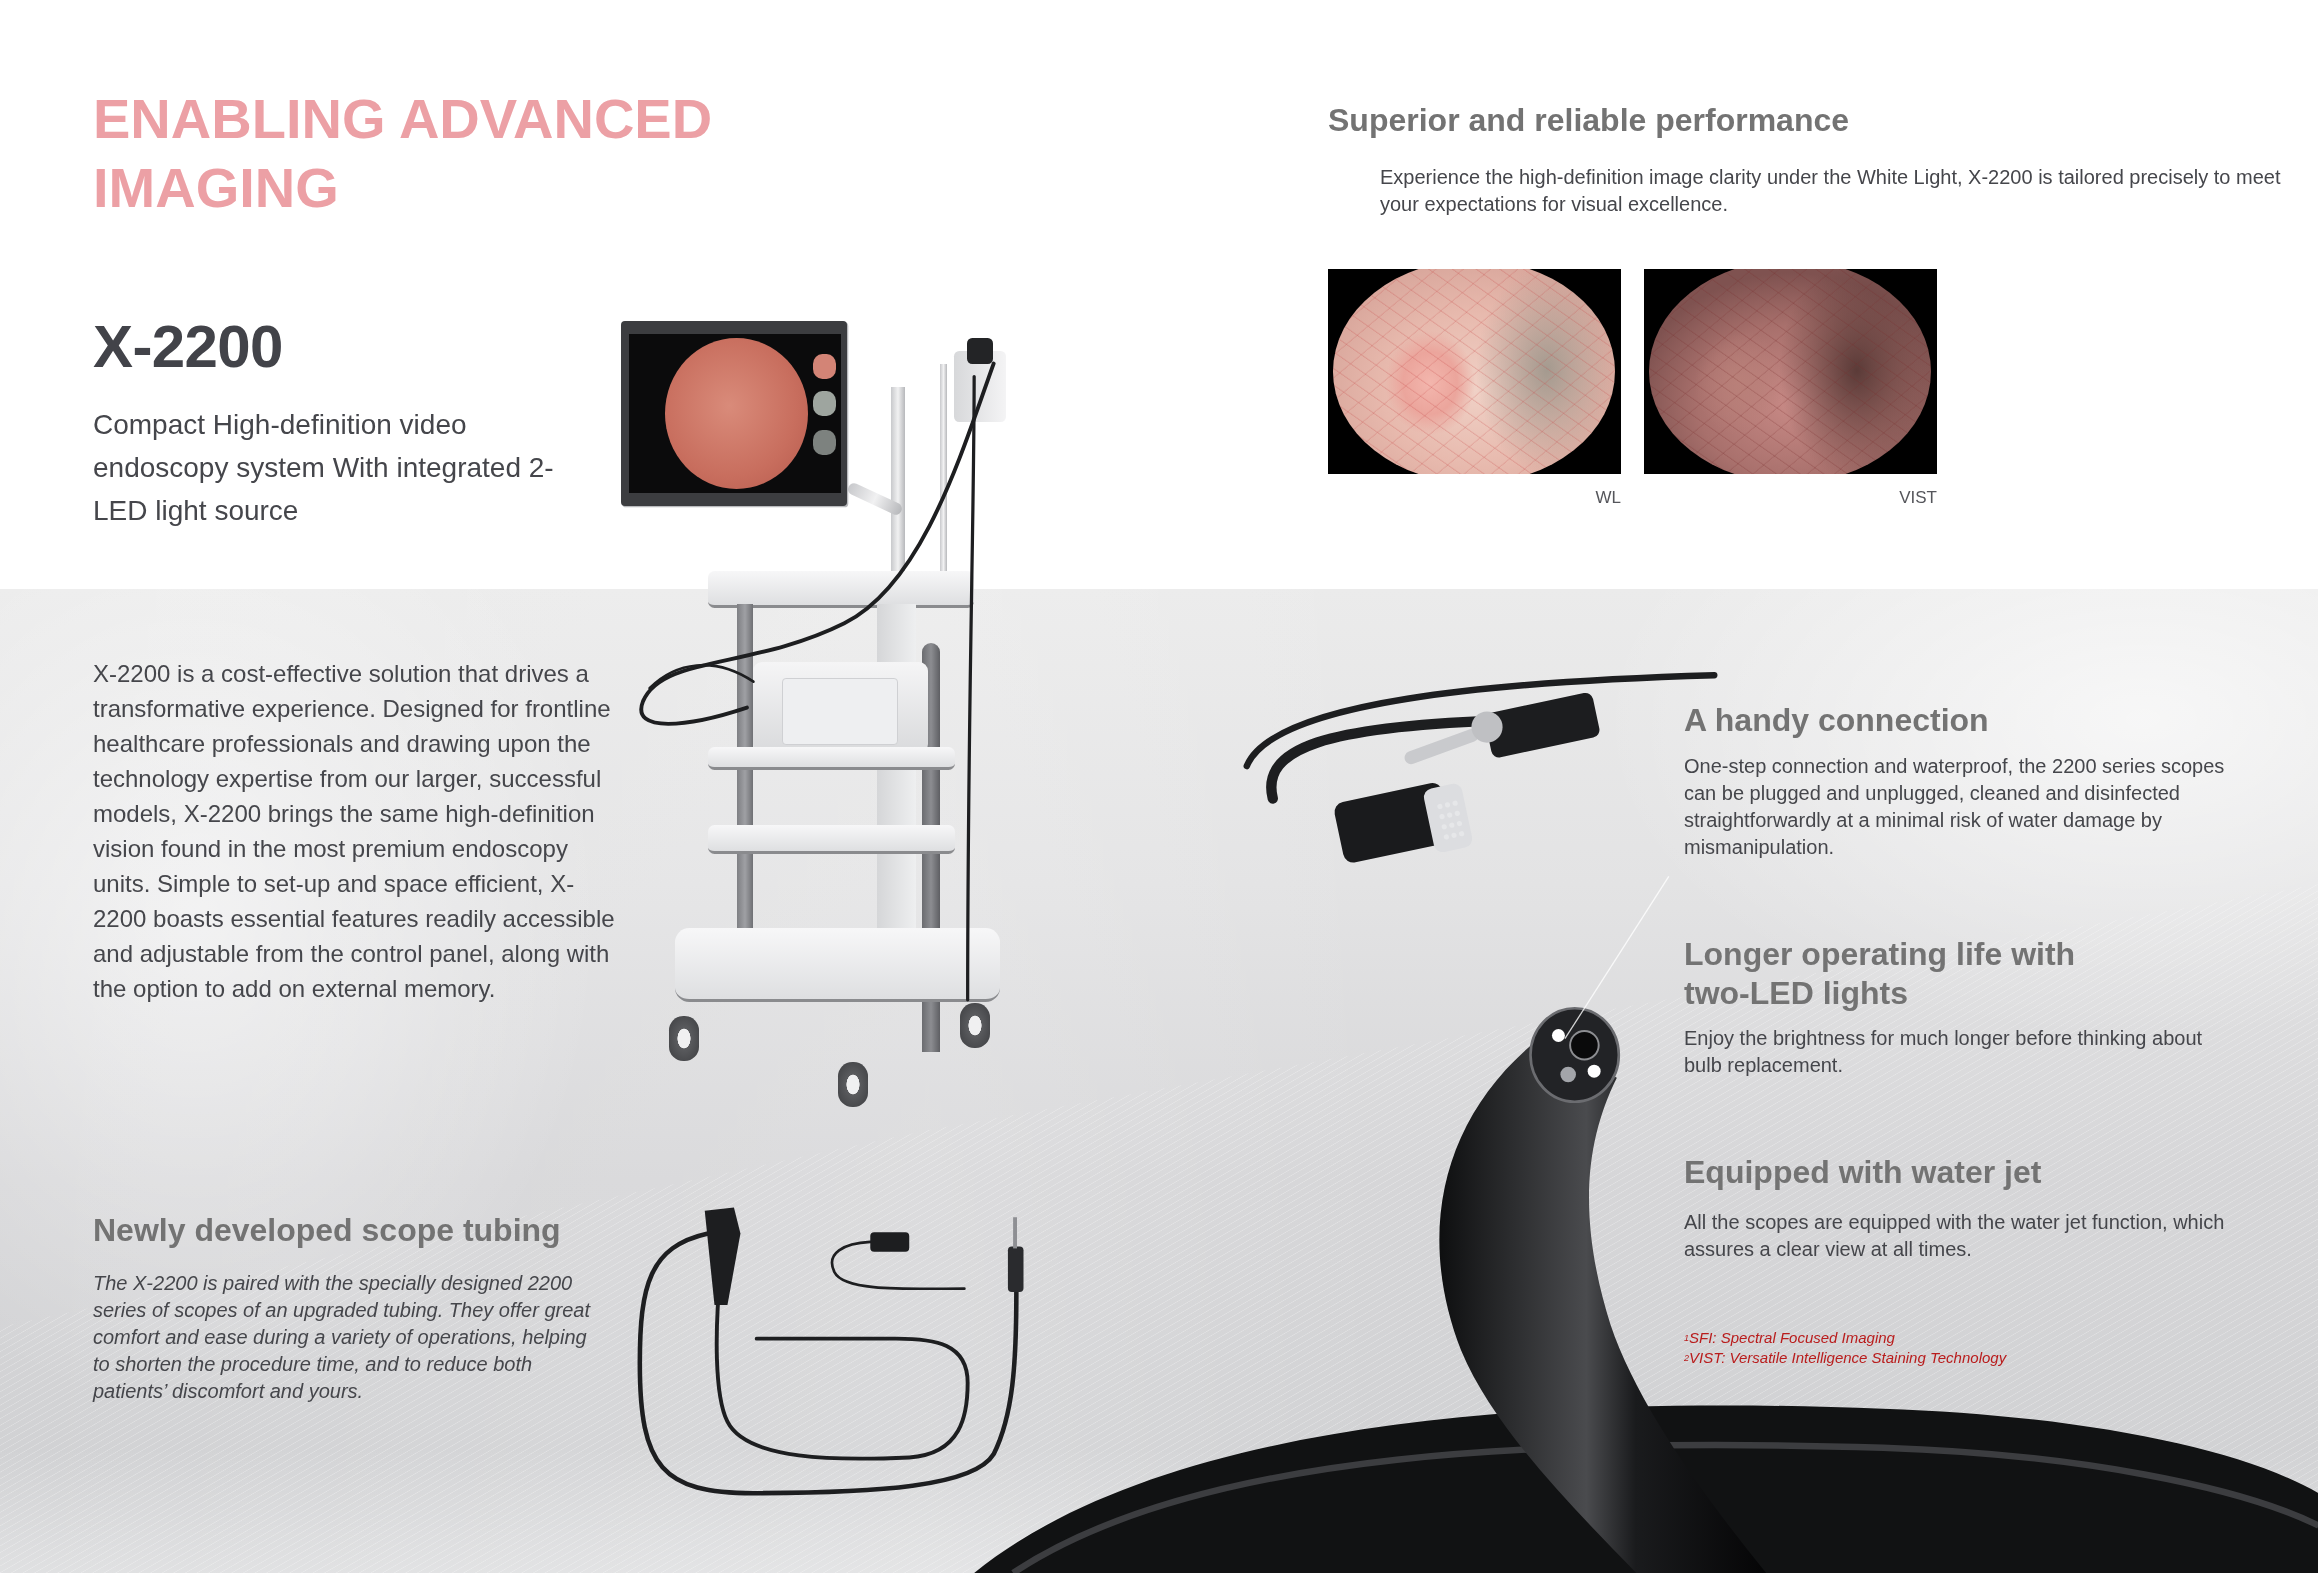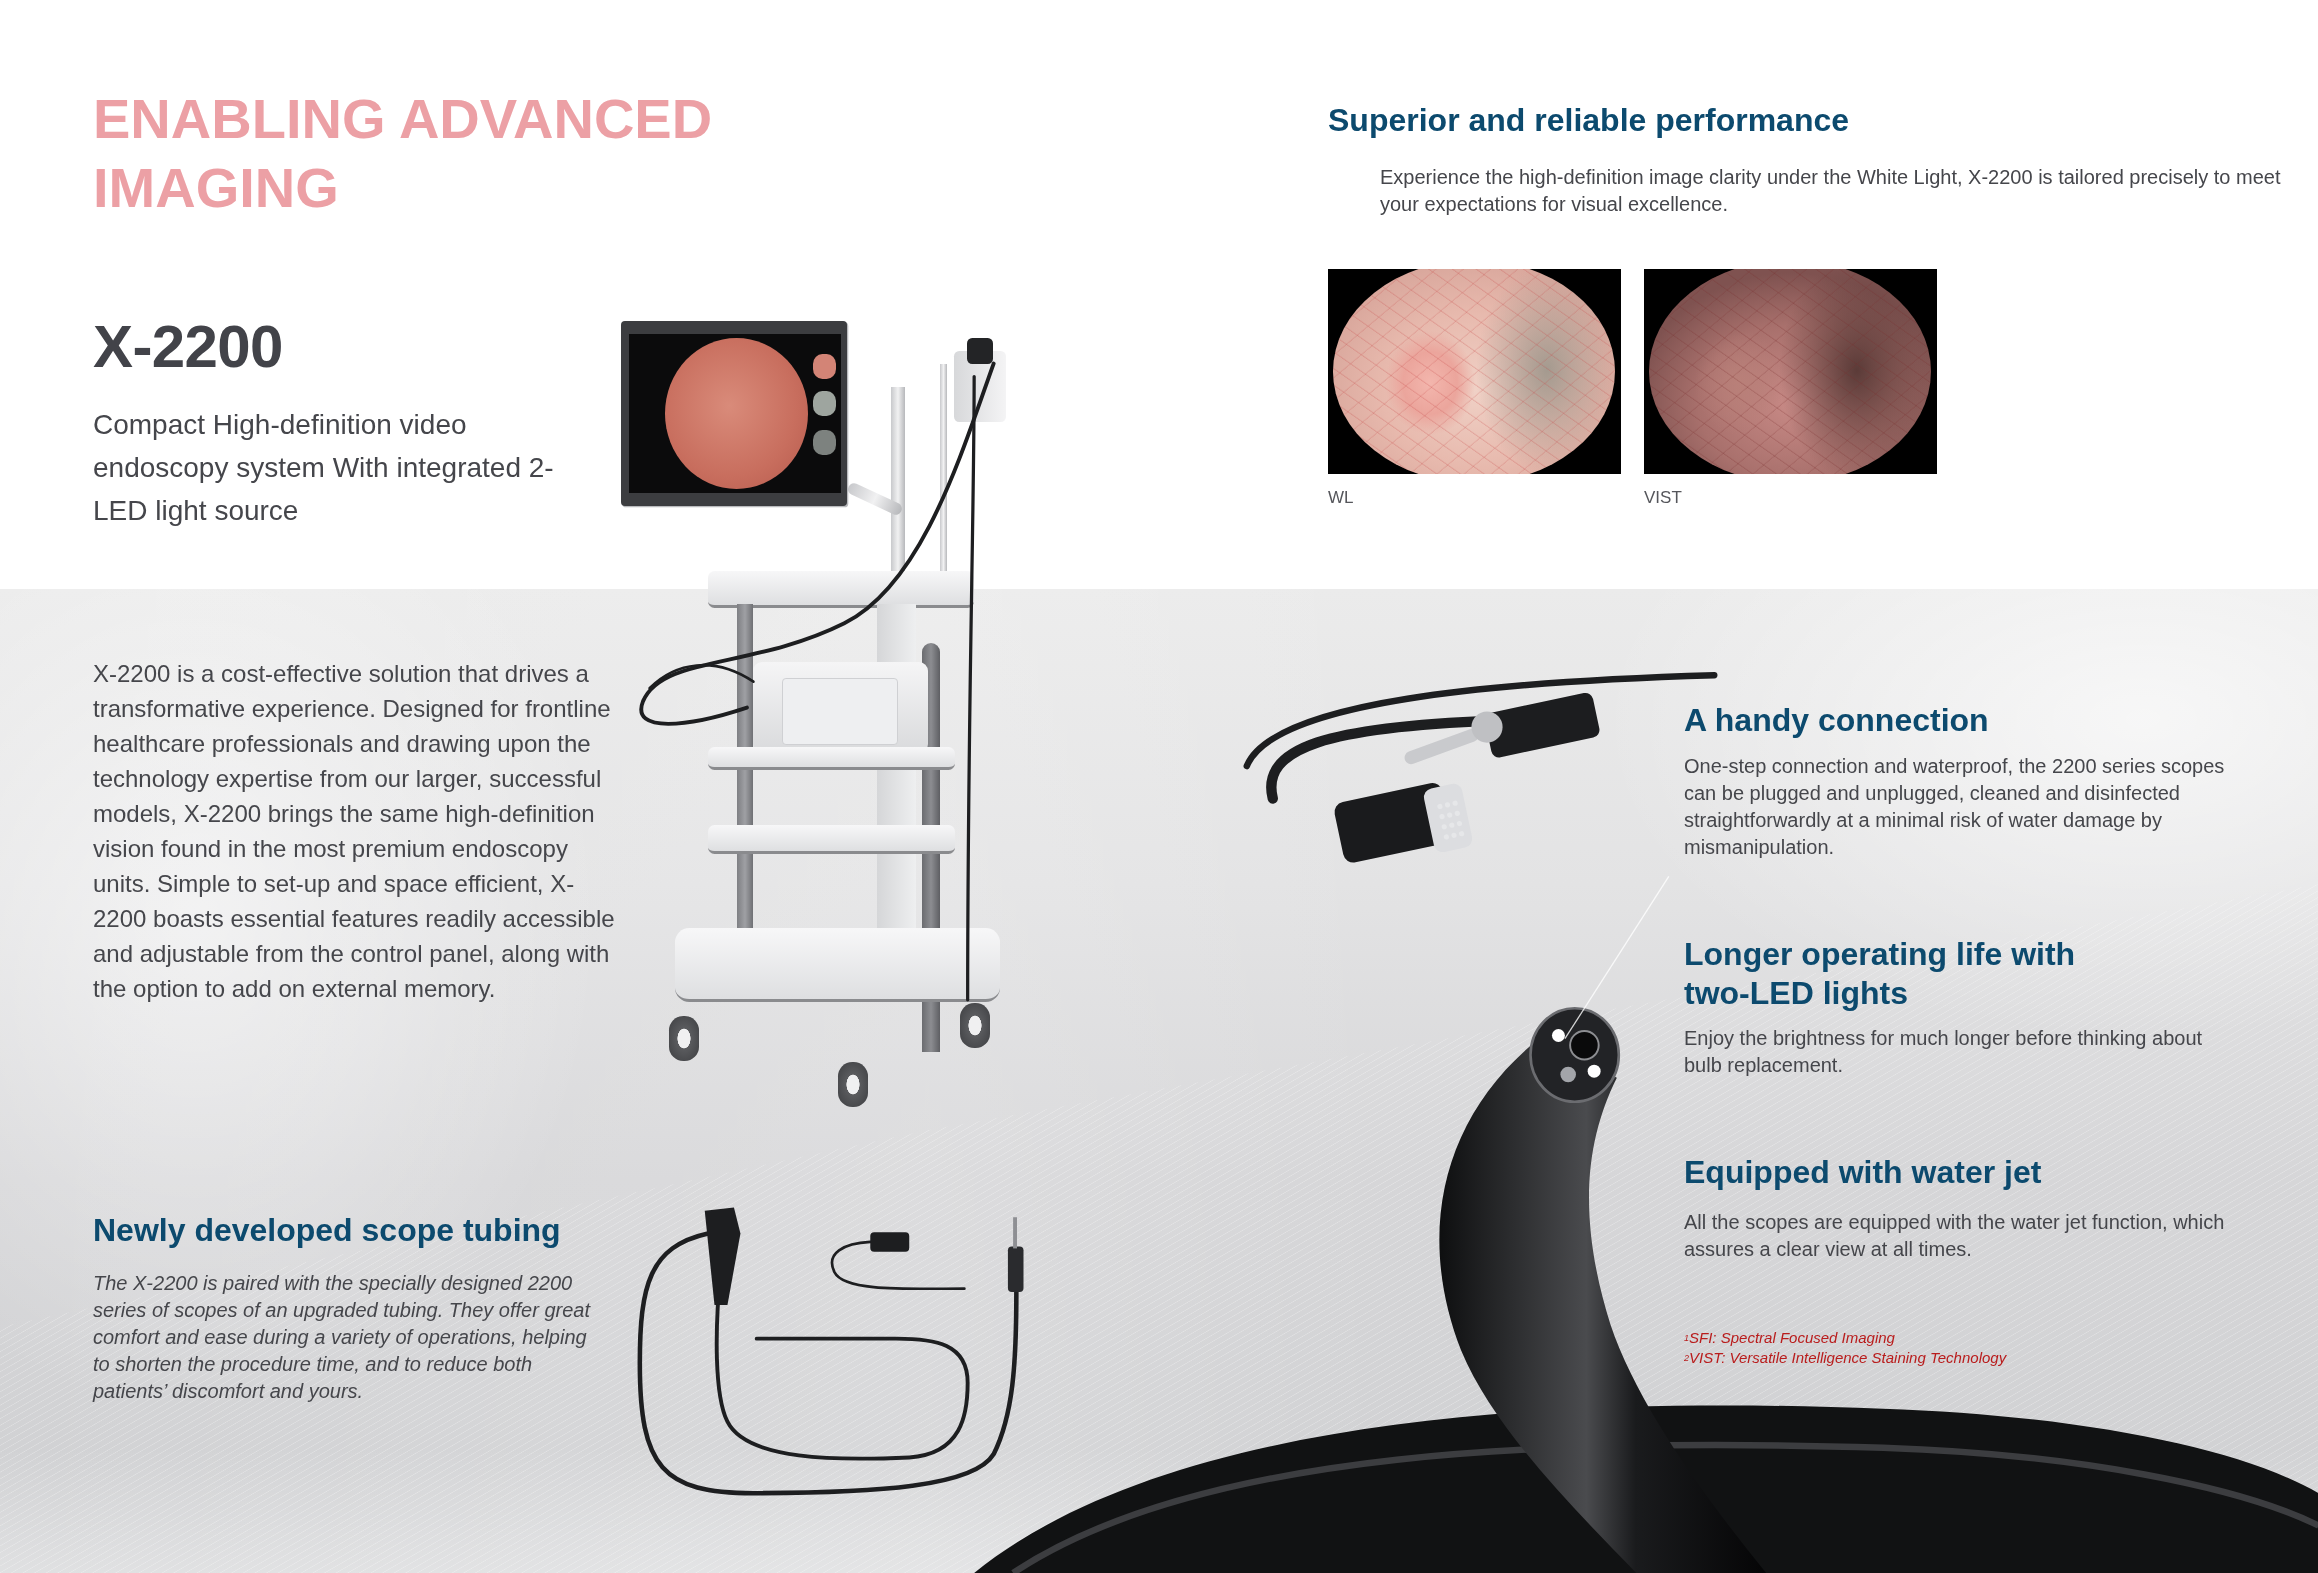--- a/index.html
+++ b/index.html
@@ -54,7 +54,7 @@
     font-size: 24px; line-height: 35px; color: #45464b;
   }
   .feat-h {
-    color: #0c4a6e; font-weight: bold; font-size: 32px; line-height: 39px;
+    color: #737373; font-weight: bold; font-size: 32px; line-height: 39px;
   }
   .feat-p { color: #45464b; font-size: 20px; line-height: 27px; }
 

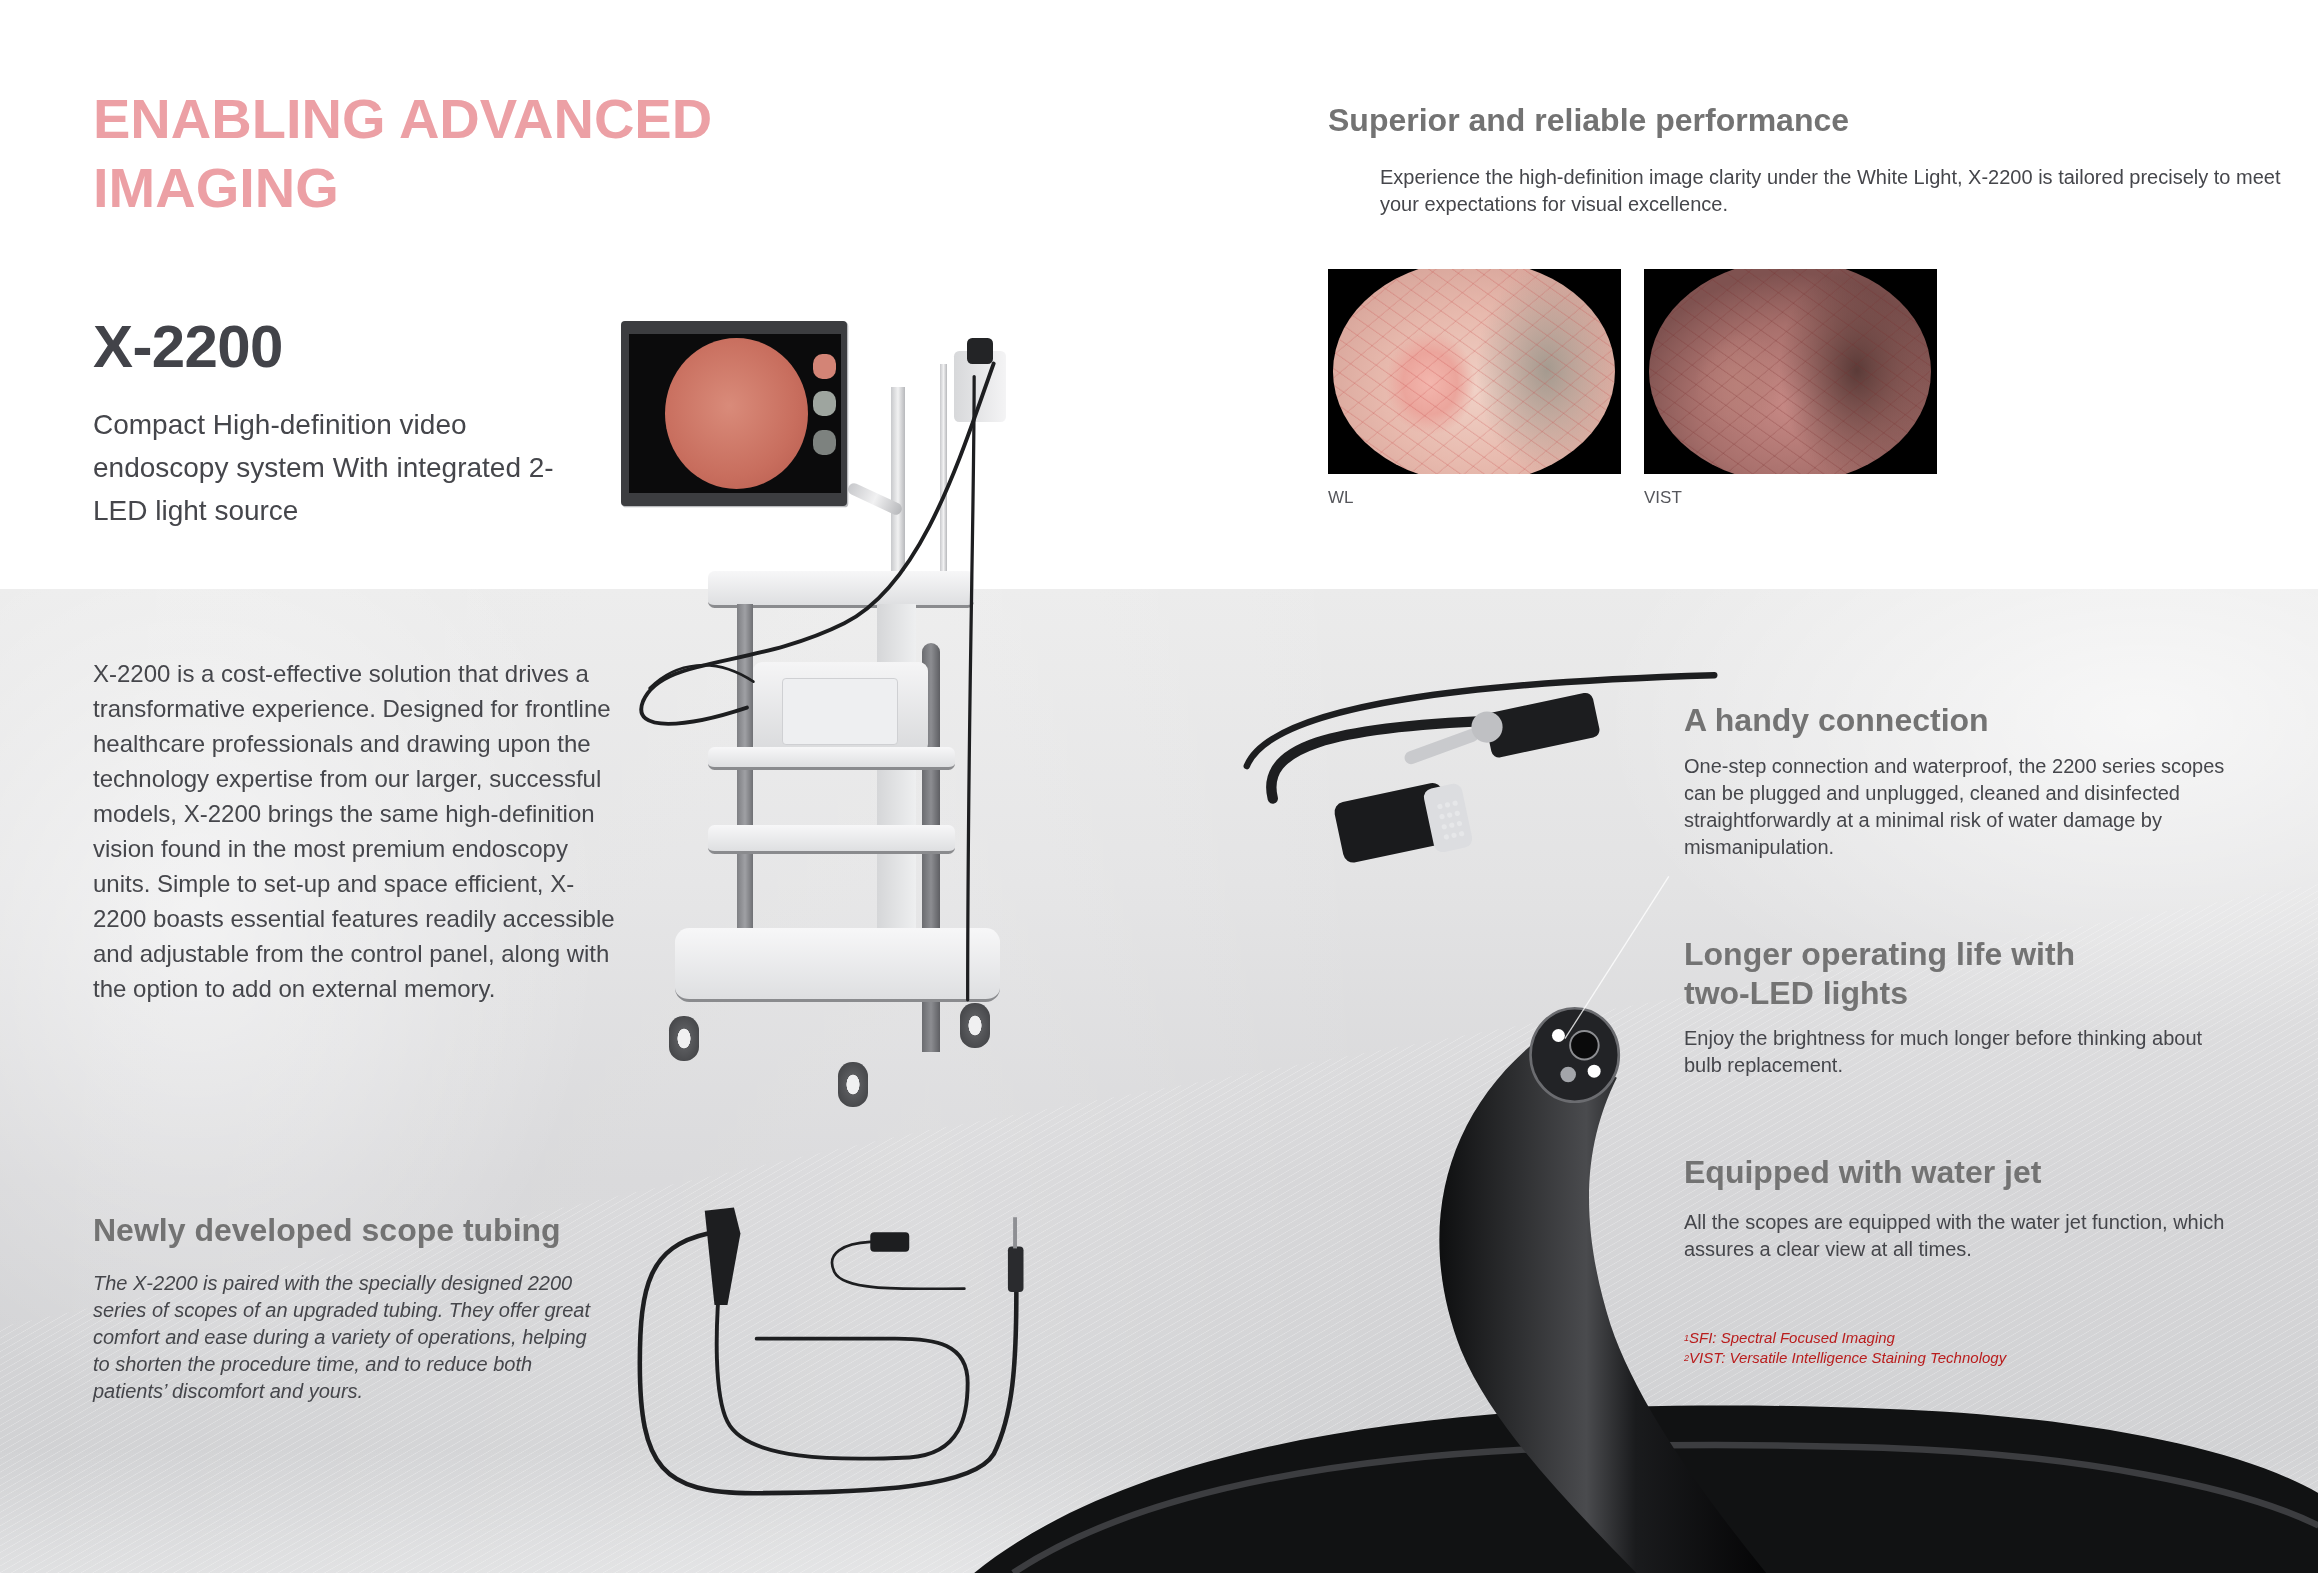--- a/index.html
+++ b/index.html
@@ -87,7 +87,7 @@
                 repeating-linear-gradient(-40deg, rgba(200,70,70,0.0) 0 15.6px, rgba(200,70,70,0.2) 16px, rgba(200,70,70,0.0) 17.5px);
     border-radius: 50%;
   }
-  .thumb-label { position: absolute; top: 488px; width: 293px; text-align: left; font-size: 17px; color: #55565b; }
+  .thumb-label { position: absolute; top: 488px; width: 293px; text-align: right; font-size: 17px; color: #55565b; }
   .lbl-wl { left: 1328px; }
   .lbl-vist { left: 1644px; }
 

